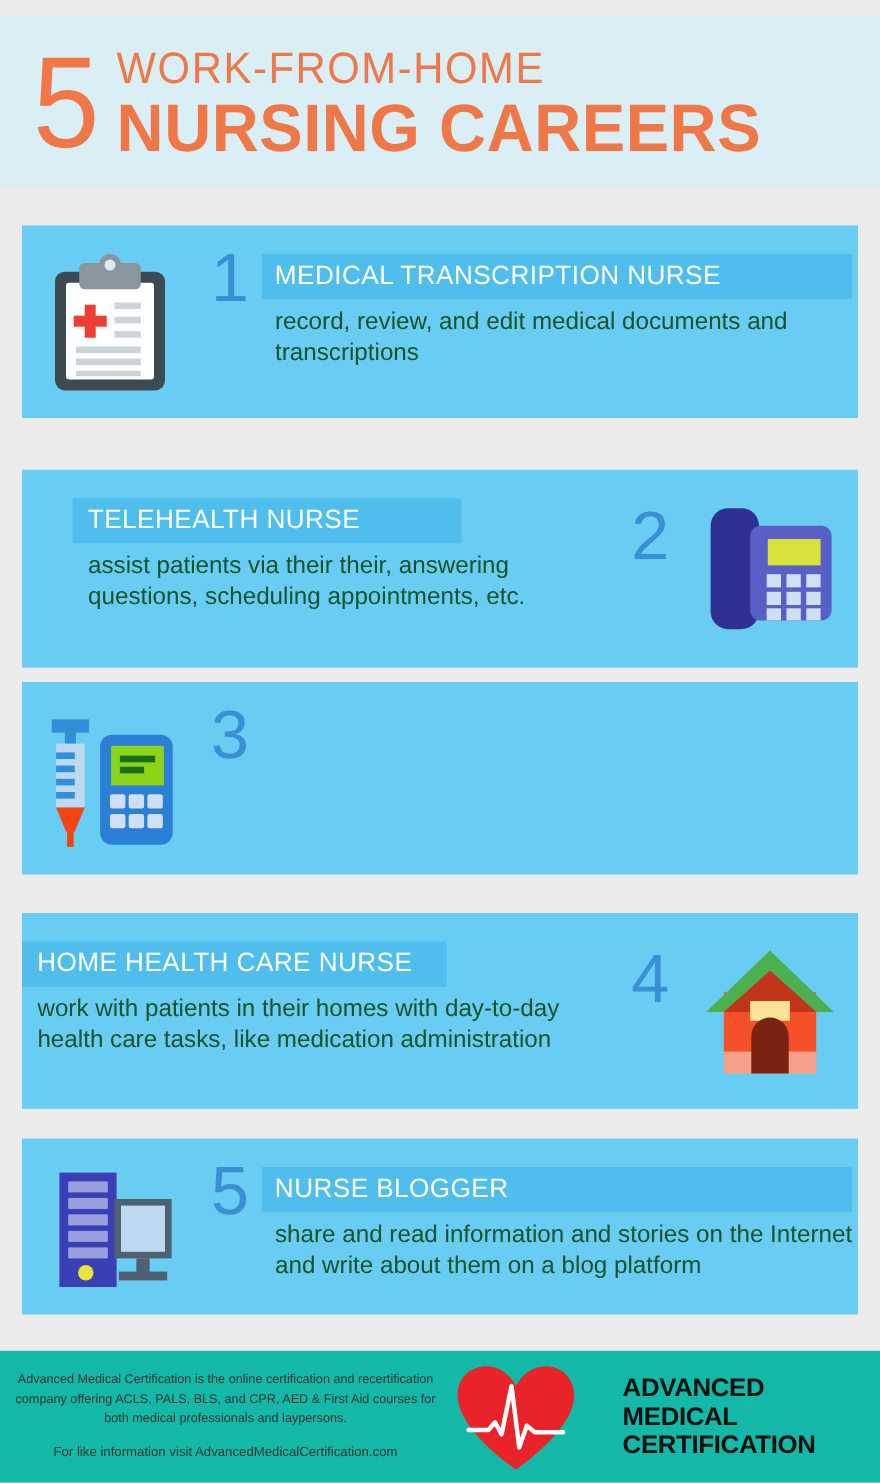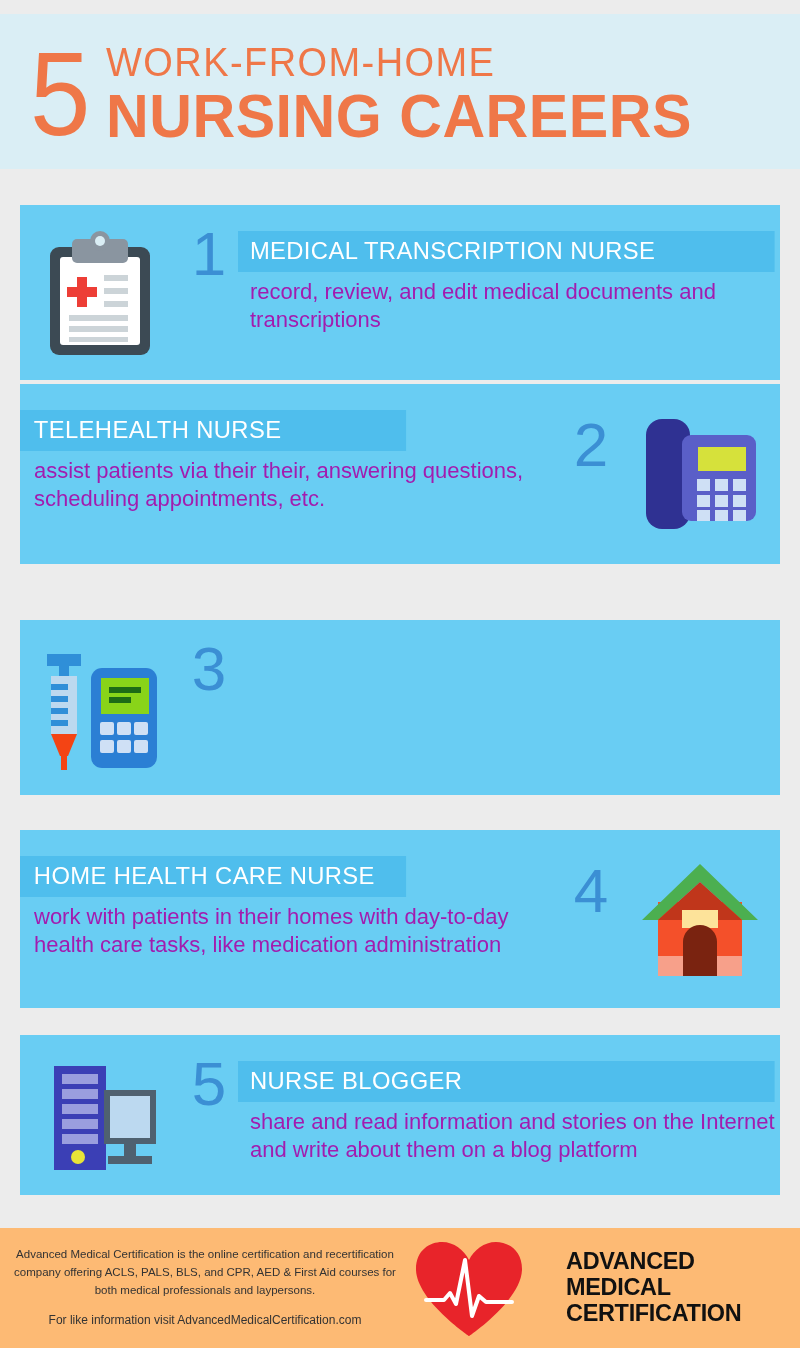--- a/index.html
+++ b/index.html
@@ -86,7 +86,7 @@
     white-space: nowrap;
   }
   .desc {
-    color: #a21caf;
+    color: #14532d;
     font-size: 22px;
     line-height: 1.27;
     padding: 6px 0 0 12px;

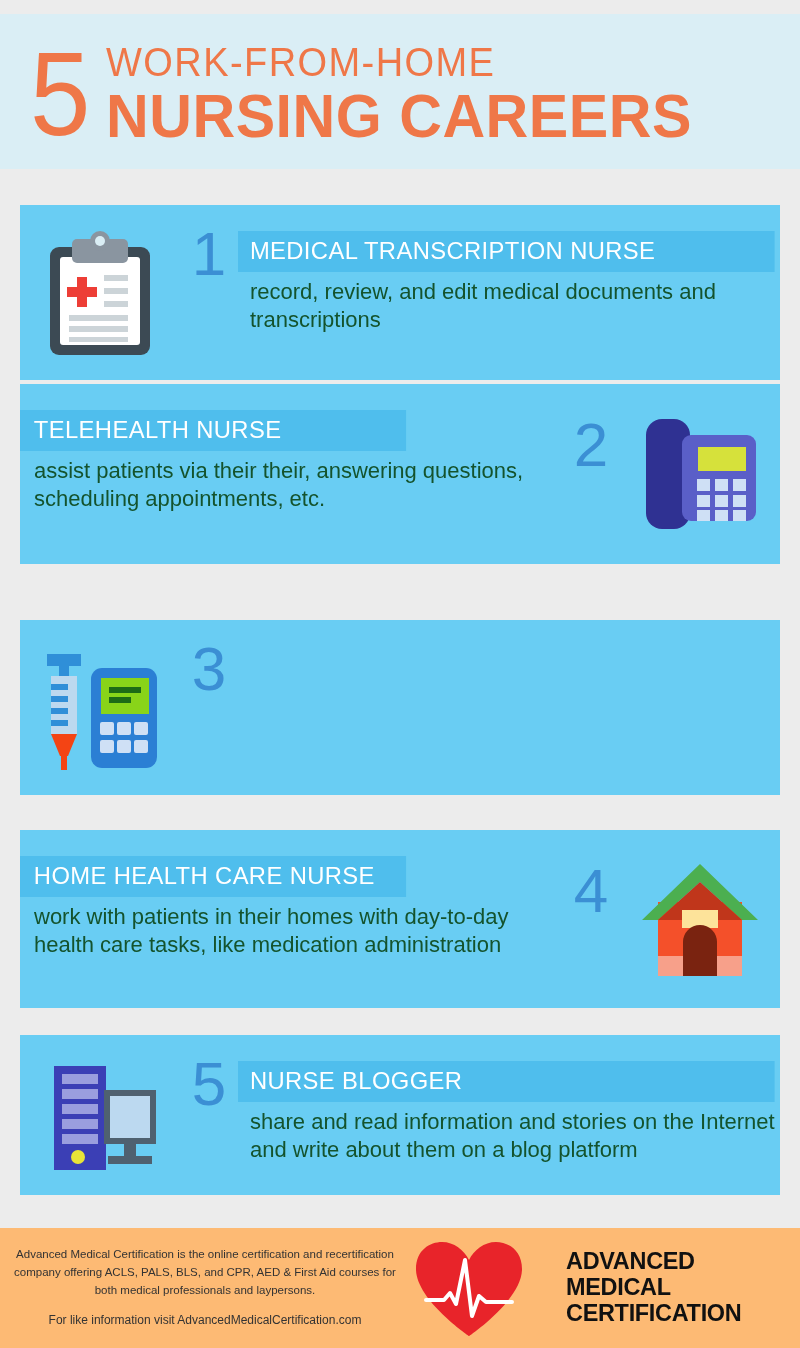--- a/index.html
+++ b/index.html
@@ -165,7 +165,7 @@
     </div>
   </div>
 
-  <div class="card right-icon" style="top:384px; height:180px;">
+  <div class="card right-icon" style="top:427px; height:180px;padding-left:46px;">
     <div class="card-row">
       <div class="text-box">
         <div class="band">TELEHEALTH NURSE</div>

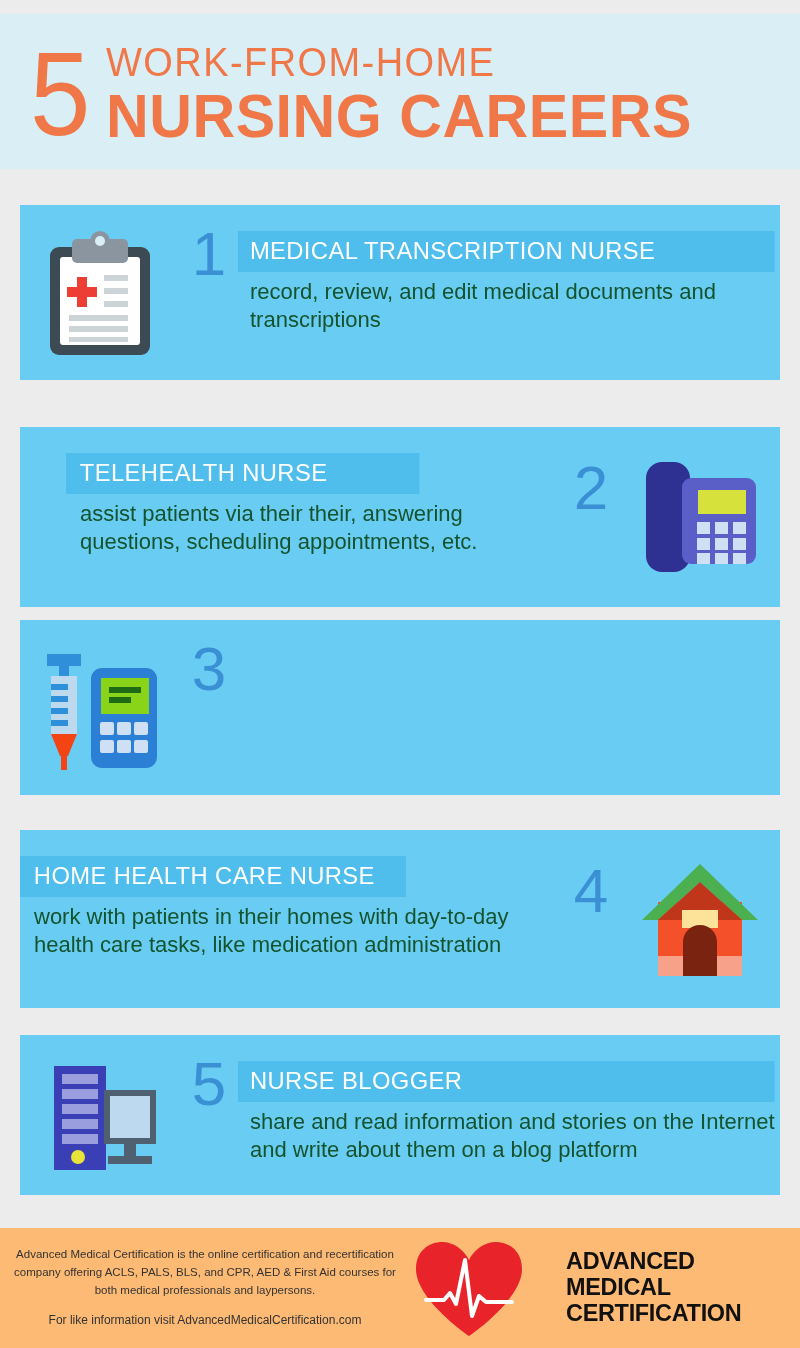--- a/index.html
+++ b/index.html
@@ -104,7 +104,7 @@
   
   .footer {
     position: absolute; left: 0; top: 1228px; width: 800px; height: 120px;
-    background: #fdba74;
+    background: #14b8a6;
     display: flex; align-items: center;
   }
   .footer-text {

